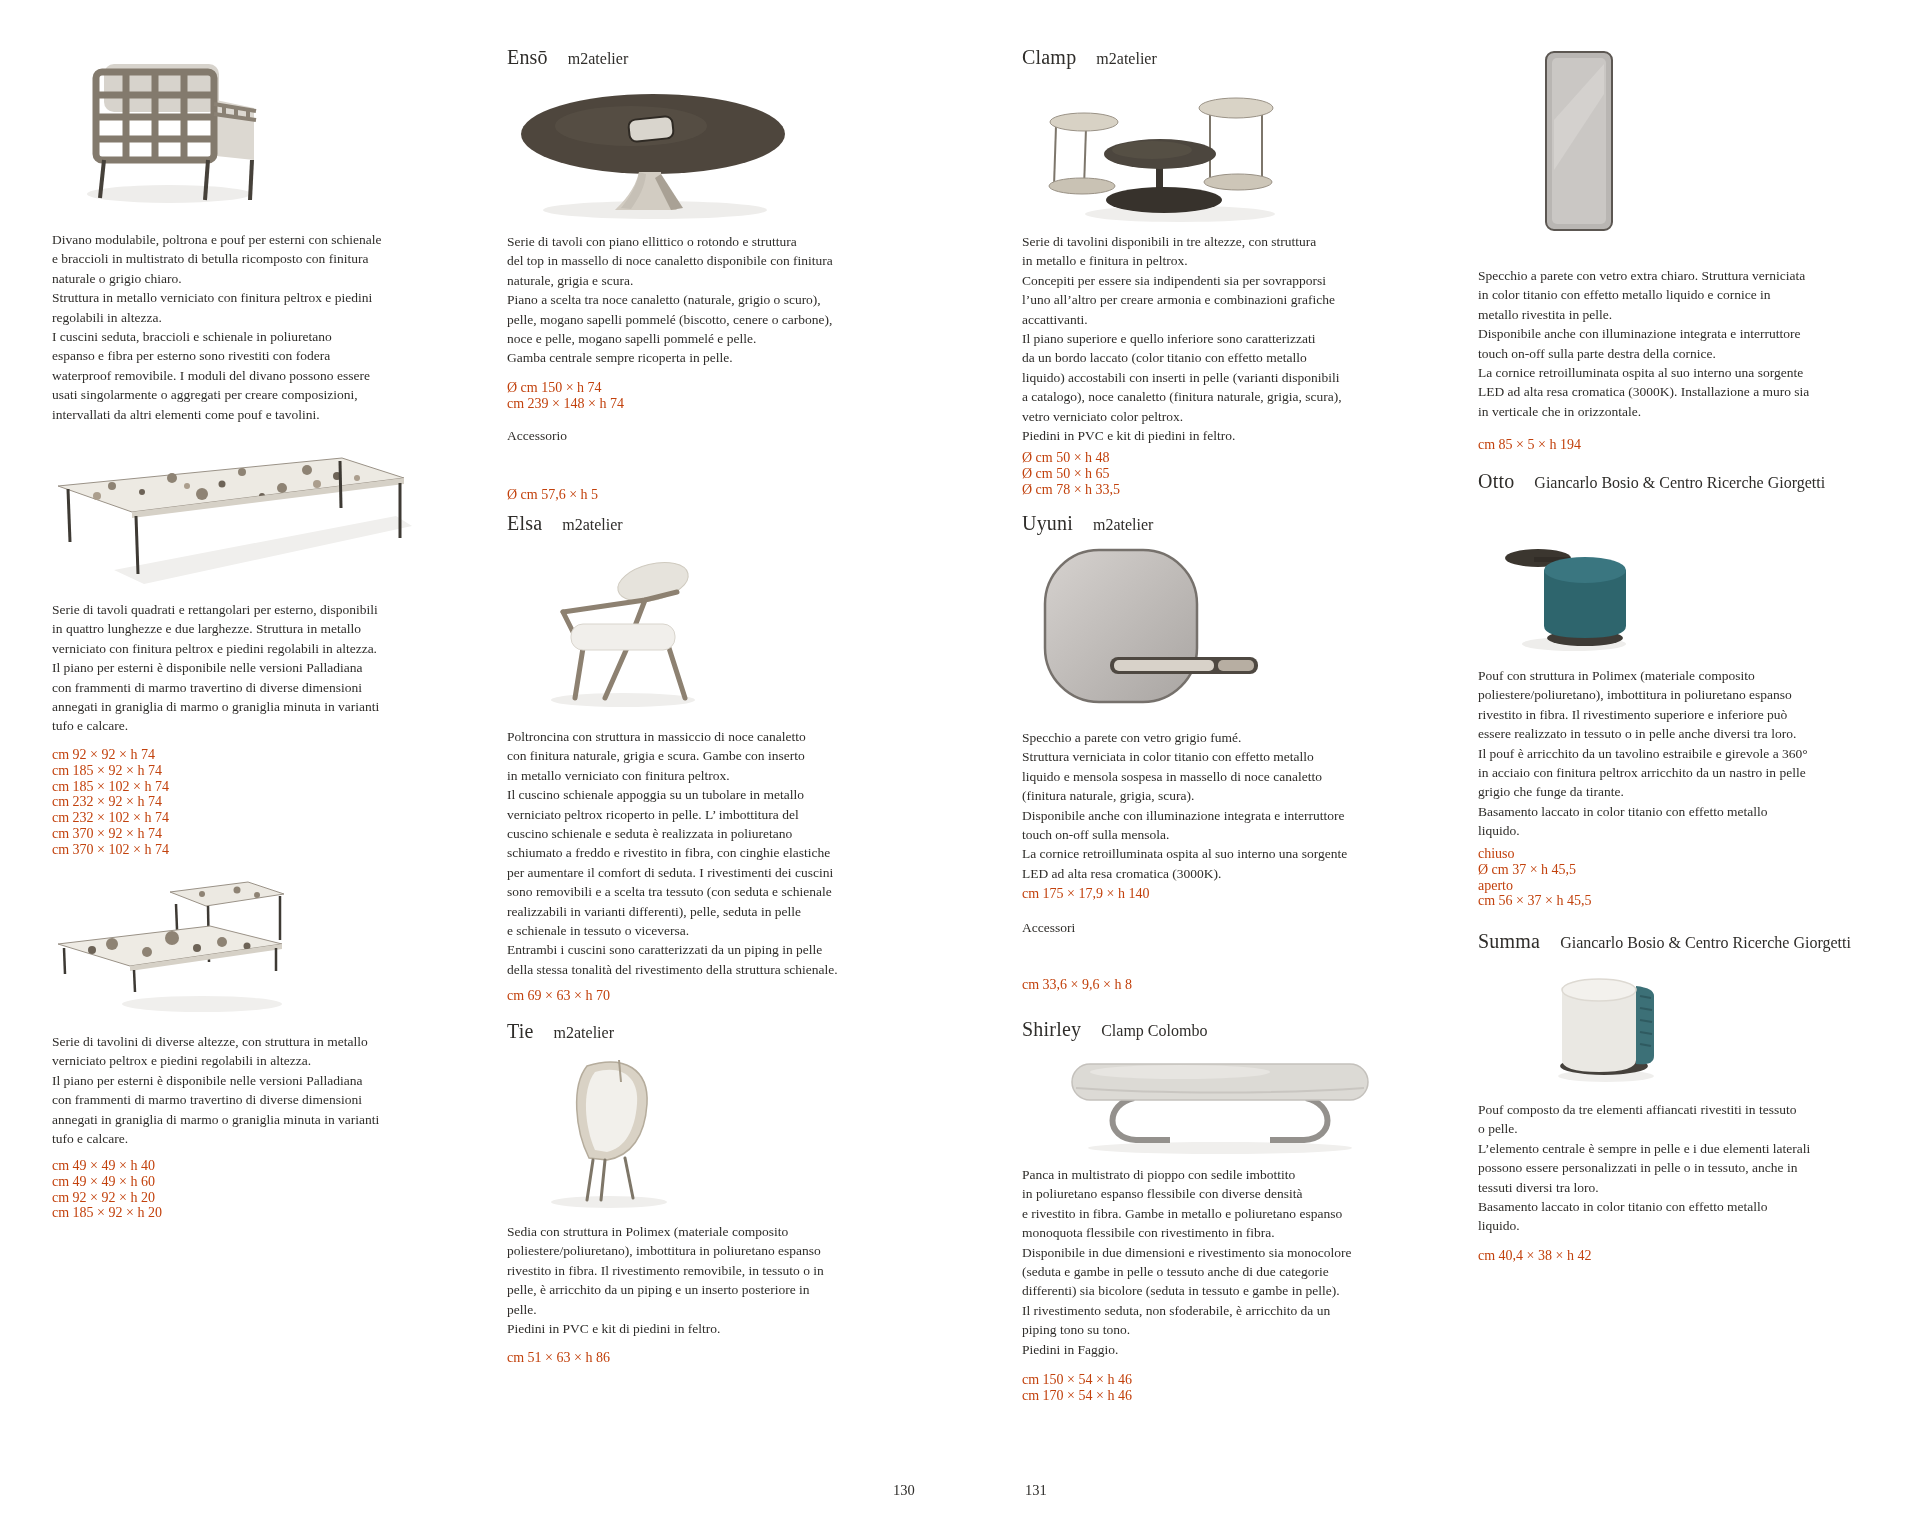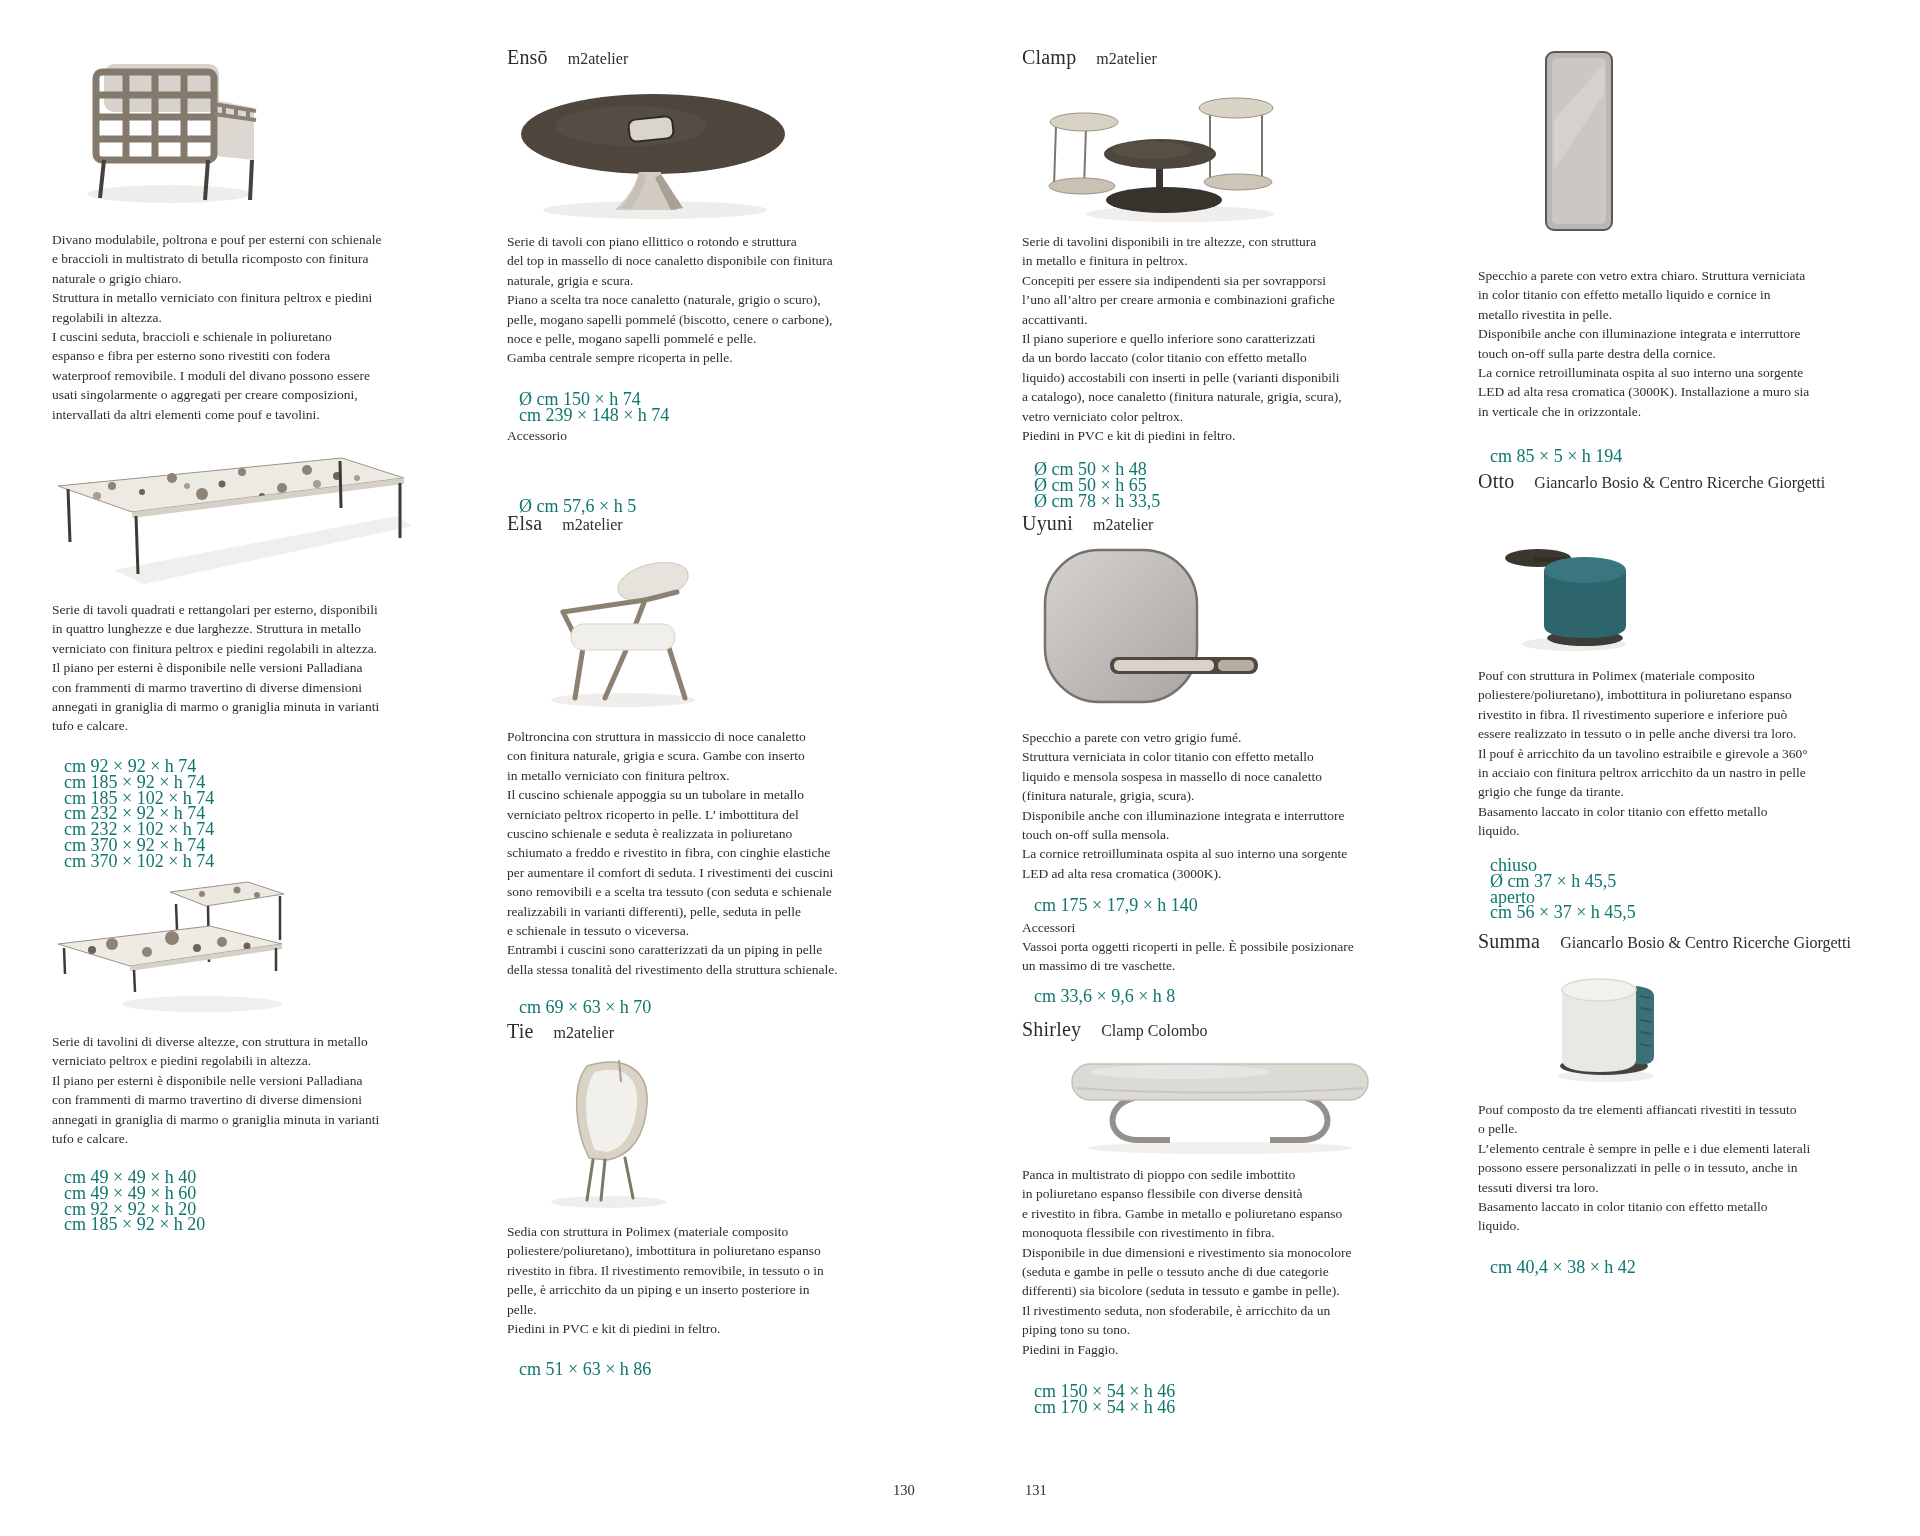--- a/index.html
+++ b/index.html
@@ -14,7 +14,7 @@
   .pname{font-weight:normal;font-size:20px;letter-spacing:.2px;}
   .pdesigner{font-size:16px;margin-left:20px;}
   .desc{position:absolute;margin:0;font-size:13.5px;line-height:19.4px;white-space:pre-line;width:100%;}
-  .dims{position:absolute;margin:12px;font-size:18px;line-height:15.8px;white-space:pre-line;color:#0f766e;}
+  .dims{position:absolute;margin:0;font-size:14px;line-height:15.8px;white-space:pre-line;color:#c2410c;}
   .fig{position:absolute;margin:0;}
   .pagenum{position:absolute;top:1482px;font-size:14.5px;color:#2f2d2a;}
   #pn-left{left:893px;} #pn-right{left:1025px;}

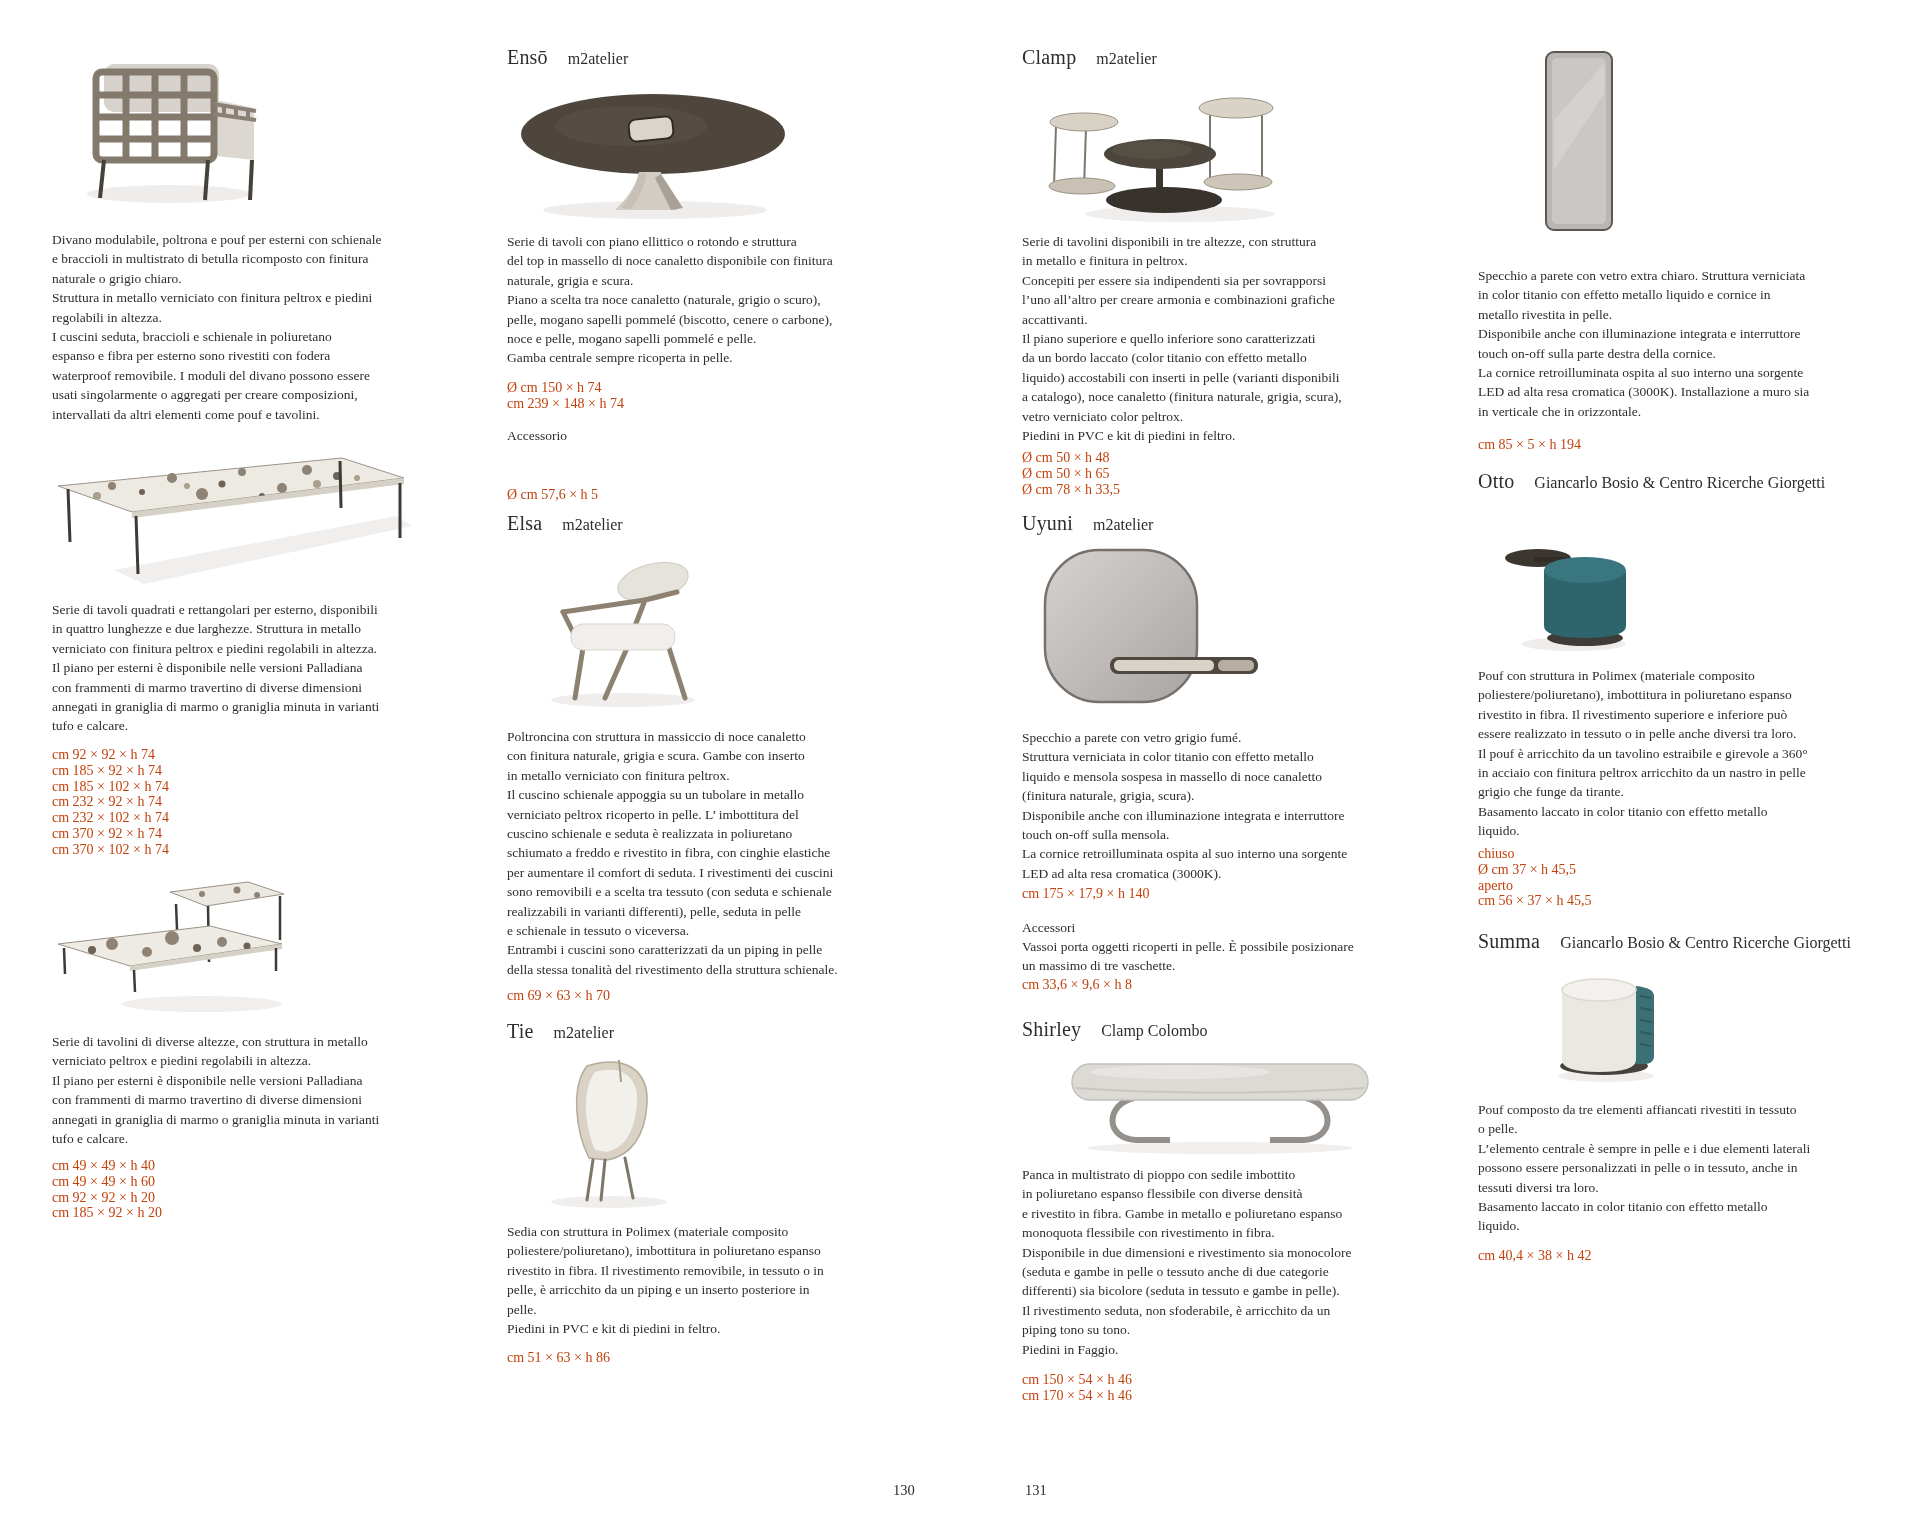--- a/index.html
+++ b/index.html
@@ -313,8 +313,6 @@
 LED ad alta resa cromatica (3000K).</p>
     <p class="dims" style="top:886px">cm 175 × 17,9 × h 140</p>
     <p class="desc" style="top:918px">Accessori</p>
-    <p class="desc" style="top:937px">Vassoi porta oggetti ricoperti in pelle. È possibile posizionare
-un massimo di tre vaschette.</p>
     <p class="dims" style="top:977px">cm 33,6 × 9,6 × h 8</p>
 
     <h3 class="phead" style="top:1018px">

